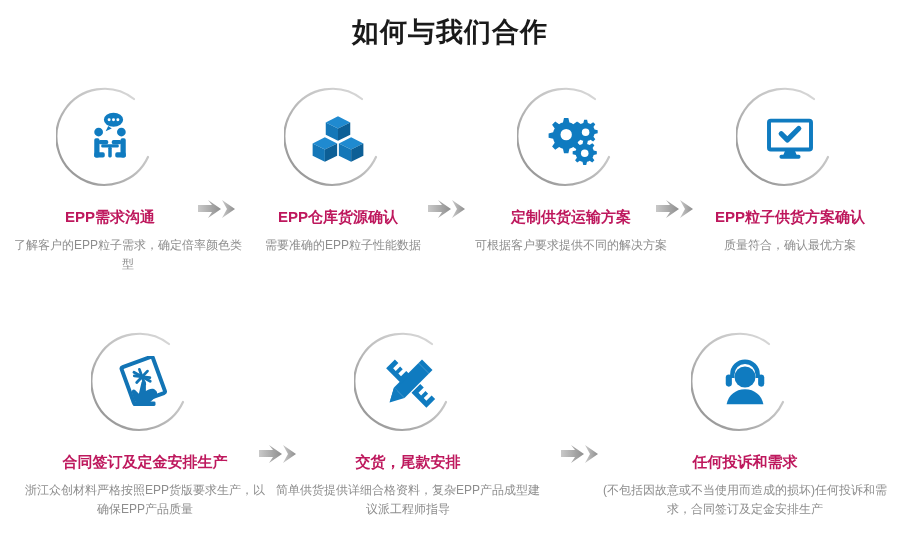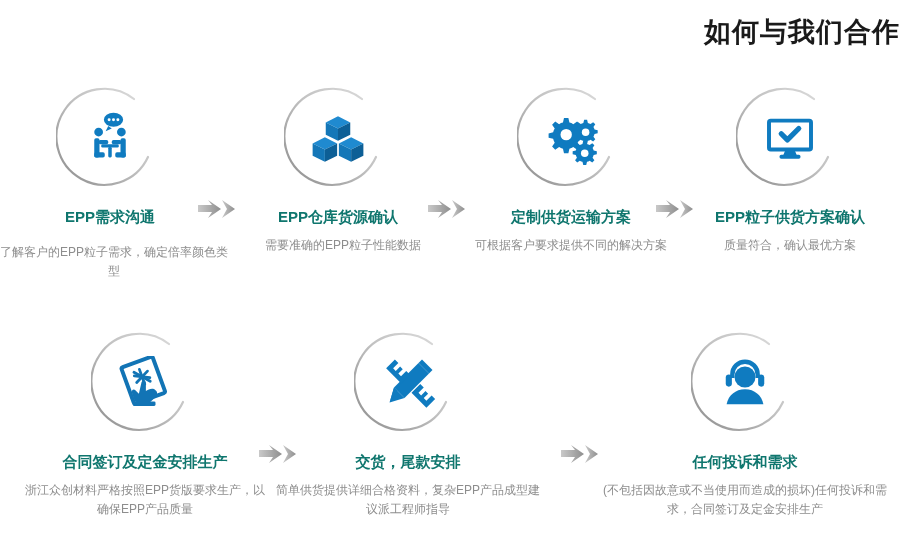--- a/index.html
+++ b/index.html
@@ -14,7 +14,7 @@
 
   .page-title{
     position:absolute;top:15px;left:0;width:900px;
-    text-align:right;
+    text-align:center;
     font-size:27px;
     font-weight:bold;
     color:#1a1a1a;

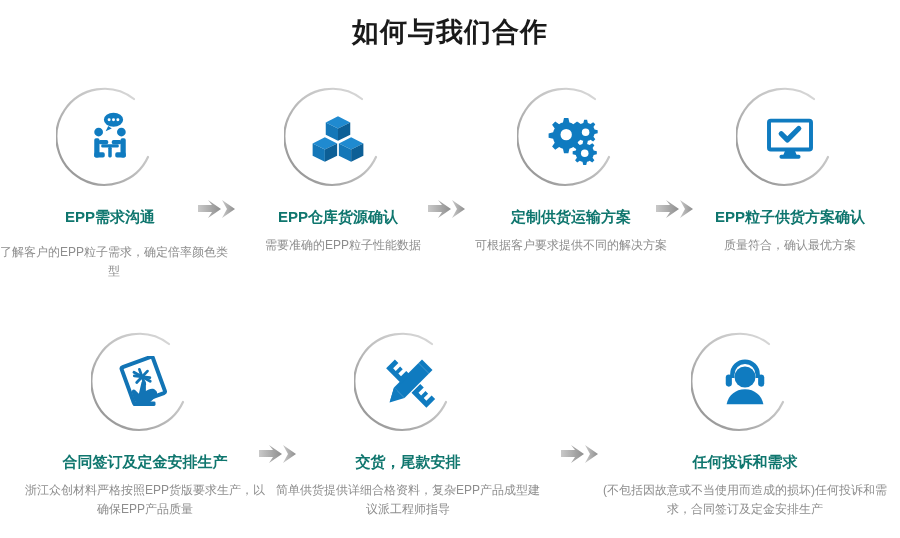--- a/index.html
+++ b/index.html
@@ -49,7 +49,7 @@
     margin-top:14px;
     font-size:15px;
     font-weight:bold;
-    color:#0f766e;
+    color:#be185d;
     line-height:20px;
     white-space:nowrap;
   }

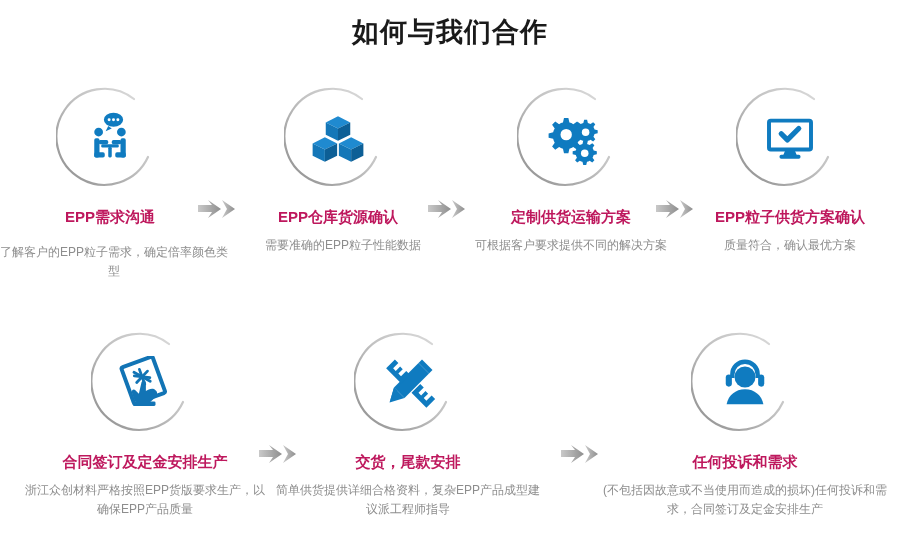--- a/index.html
+++ b/index.html
@@ -83,7 +83,7 @@
   .a5{left:258px;top:113px;}
   .a6{left:560px;top:113px;}
 
-  .desc-w1{width:228px;margin:16px auto 0;}
+  .desc-w1{width:228px;margin:9px auto 0;padding-left:14px;}
   .desc-w2{width:230px;margin:9px auto 13px;}
   .desc-w3{width:200px;margin:9px auto 0;}
   .desc-w4{width:220px;margin:9px auto 0;}

